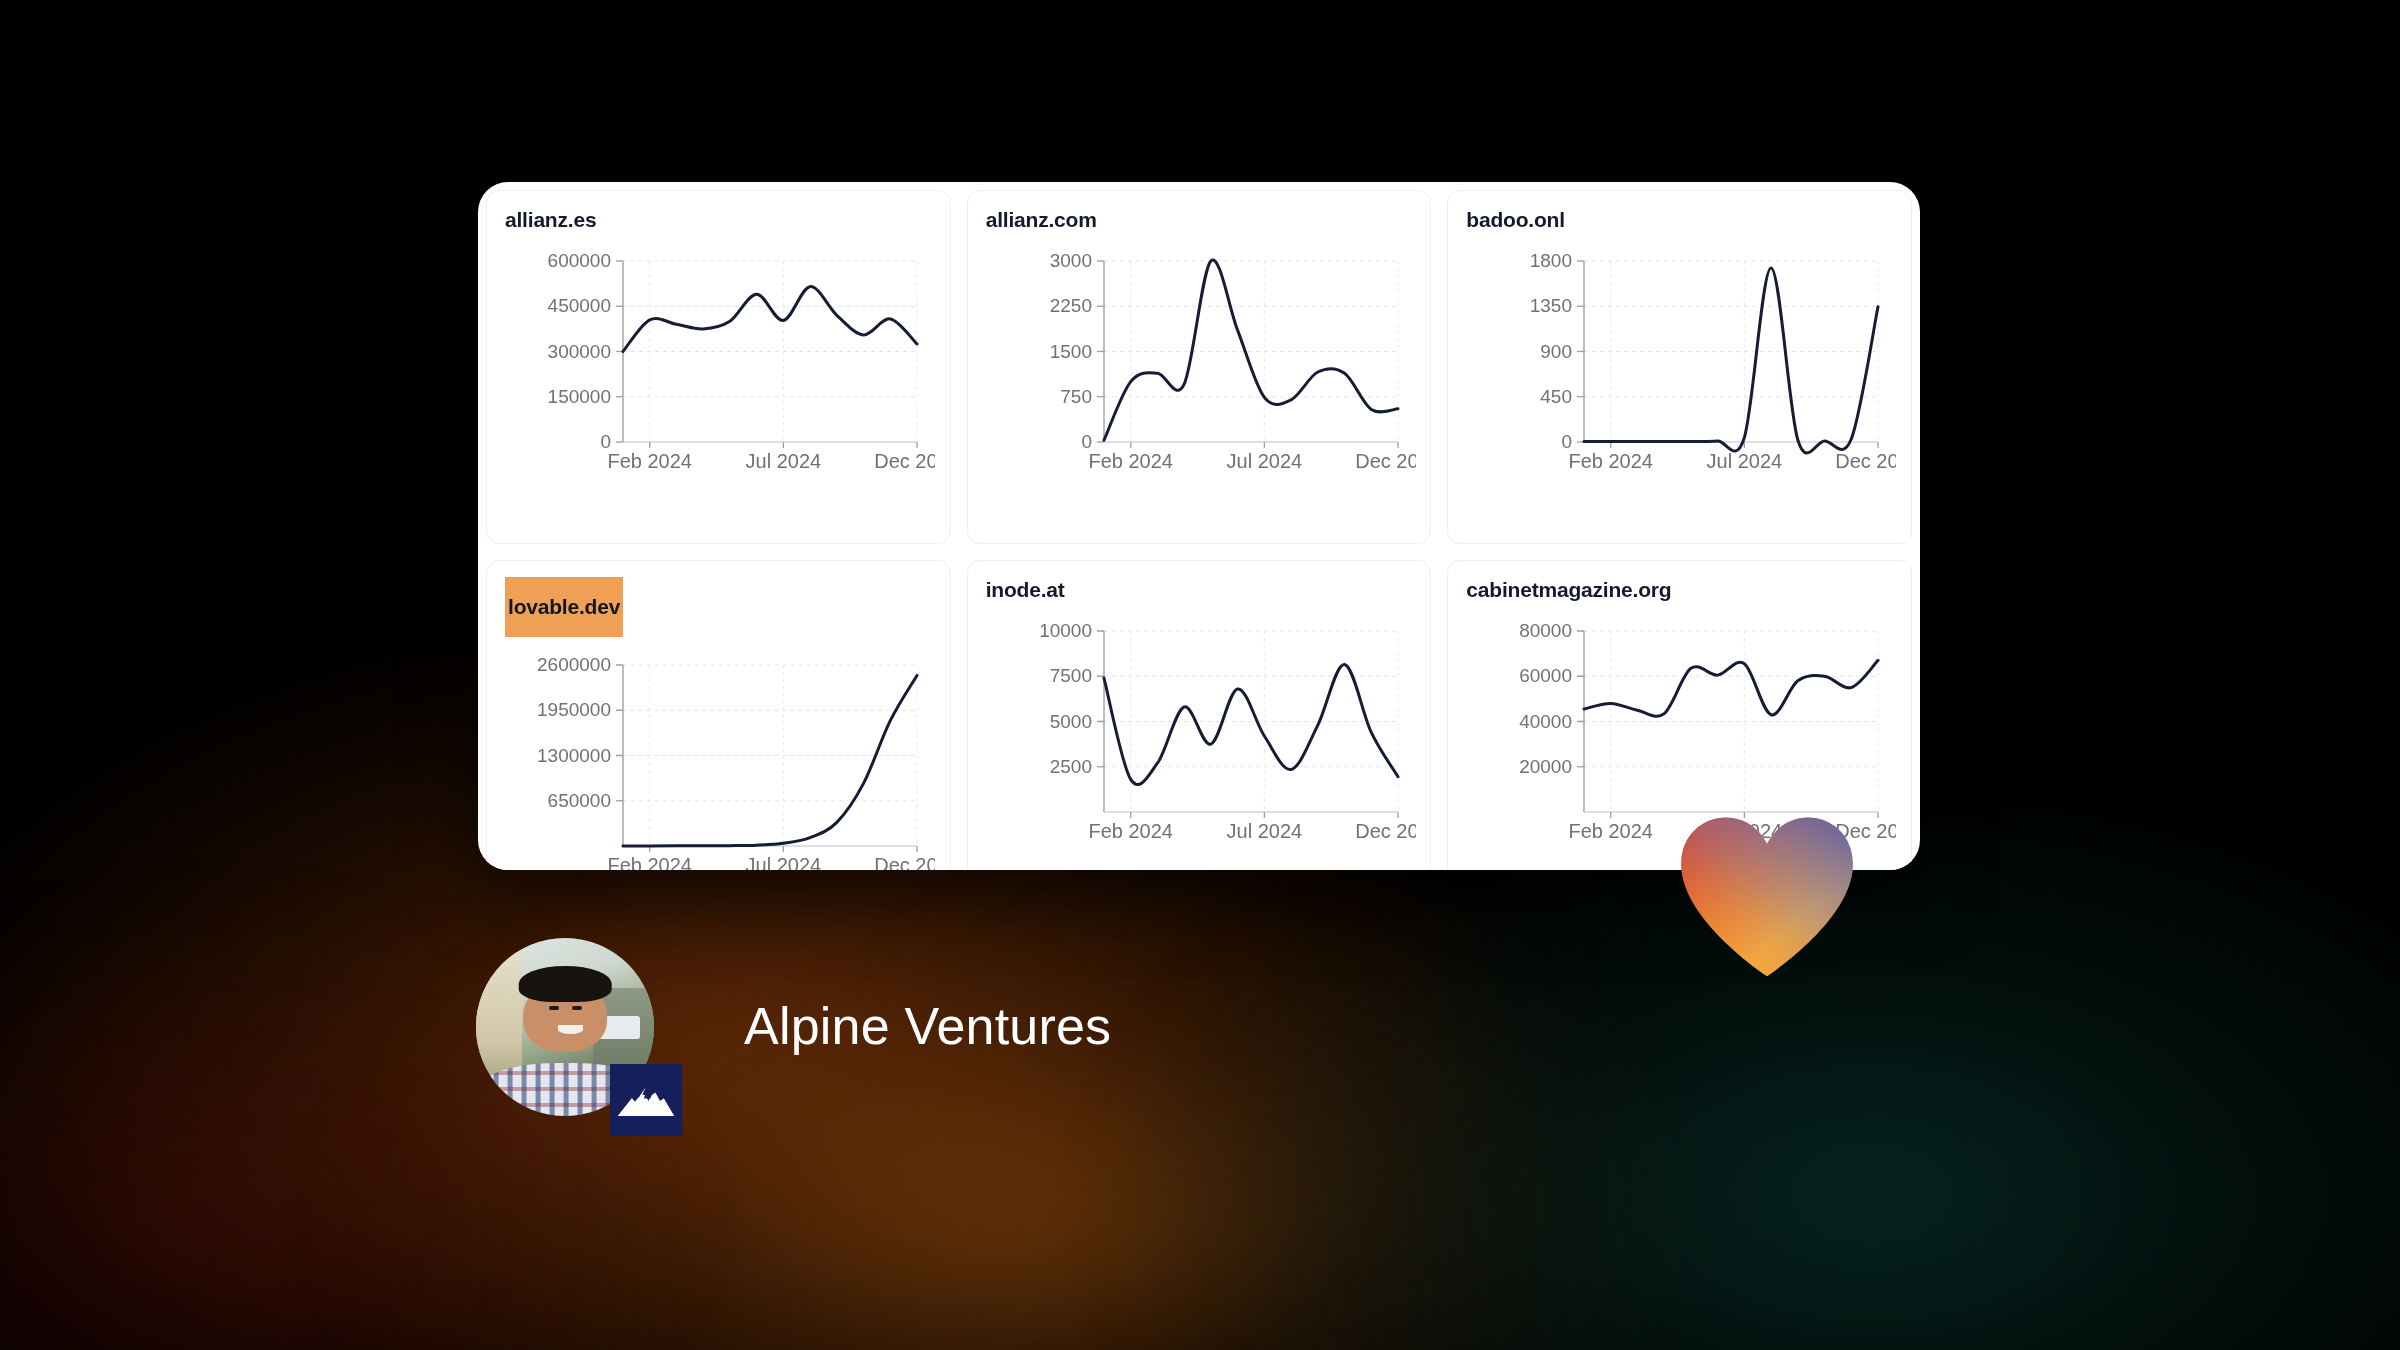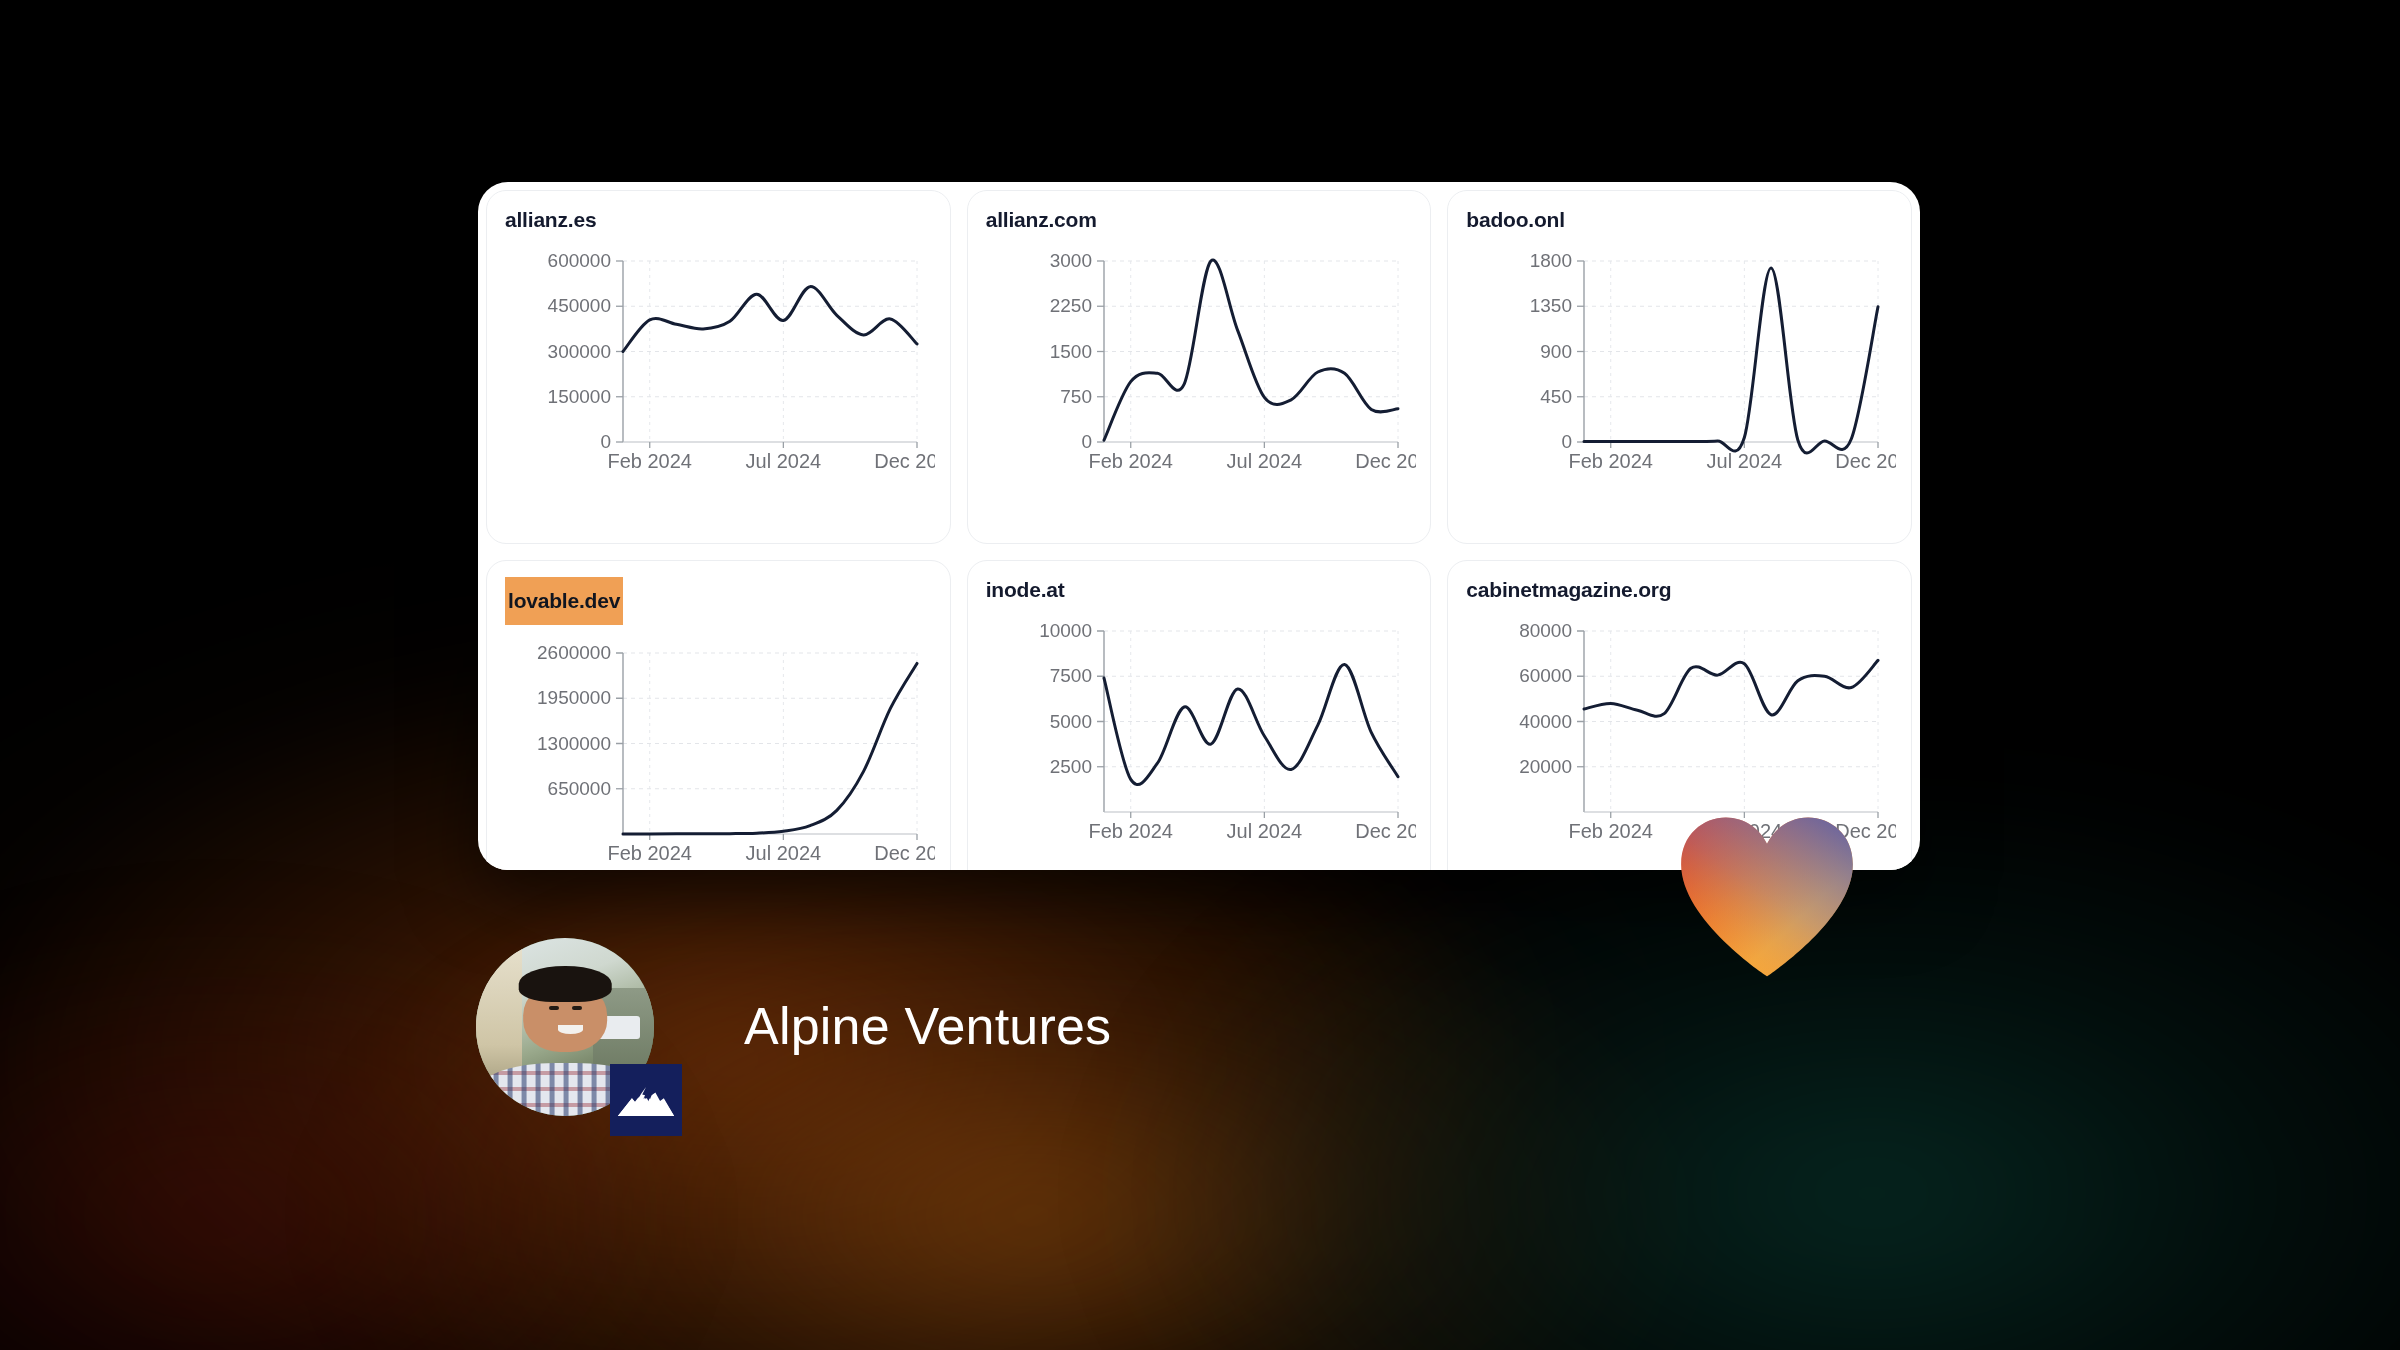--- a/index.html
+++ b/index.html
@@ -43,7 +43,7 @@
   }
   .grid { display:grid; grid-template-columns:repeat(3, 1fr); grid-template-rows:370px 370px; gap:0; padding:0; }
   .card {
-    margin:8px; border:1px solid #eceef1; border-radius:20px; background:#fff;
+    margin:8px; border:1px solid #eceef1; border-radius:13px; background:#fff;
     padding:16px 18px 10px 18px; position:relative; overflow:hidden;
   }
   .card-title {

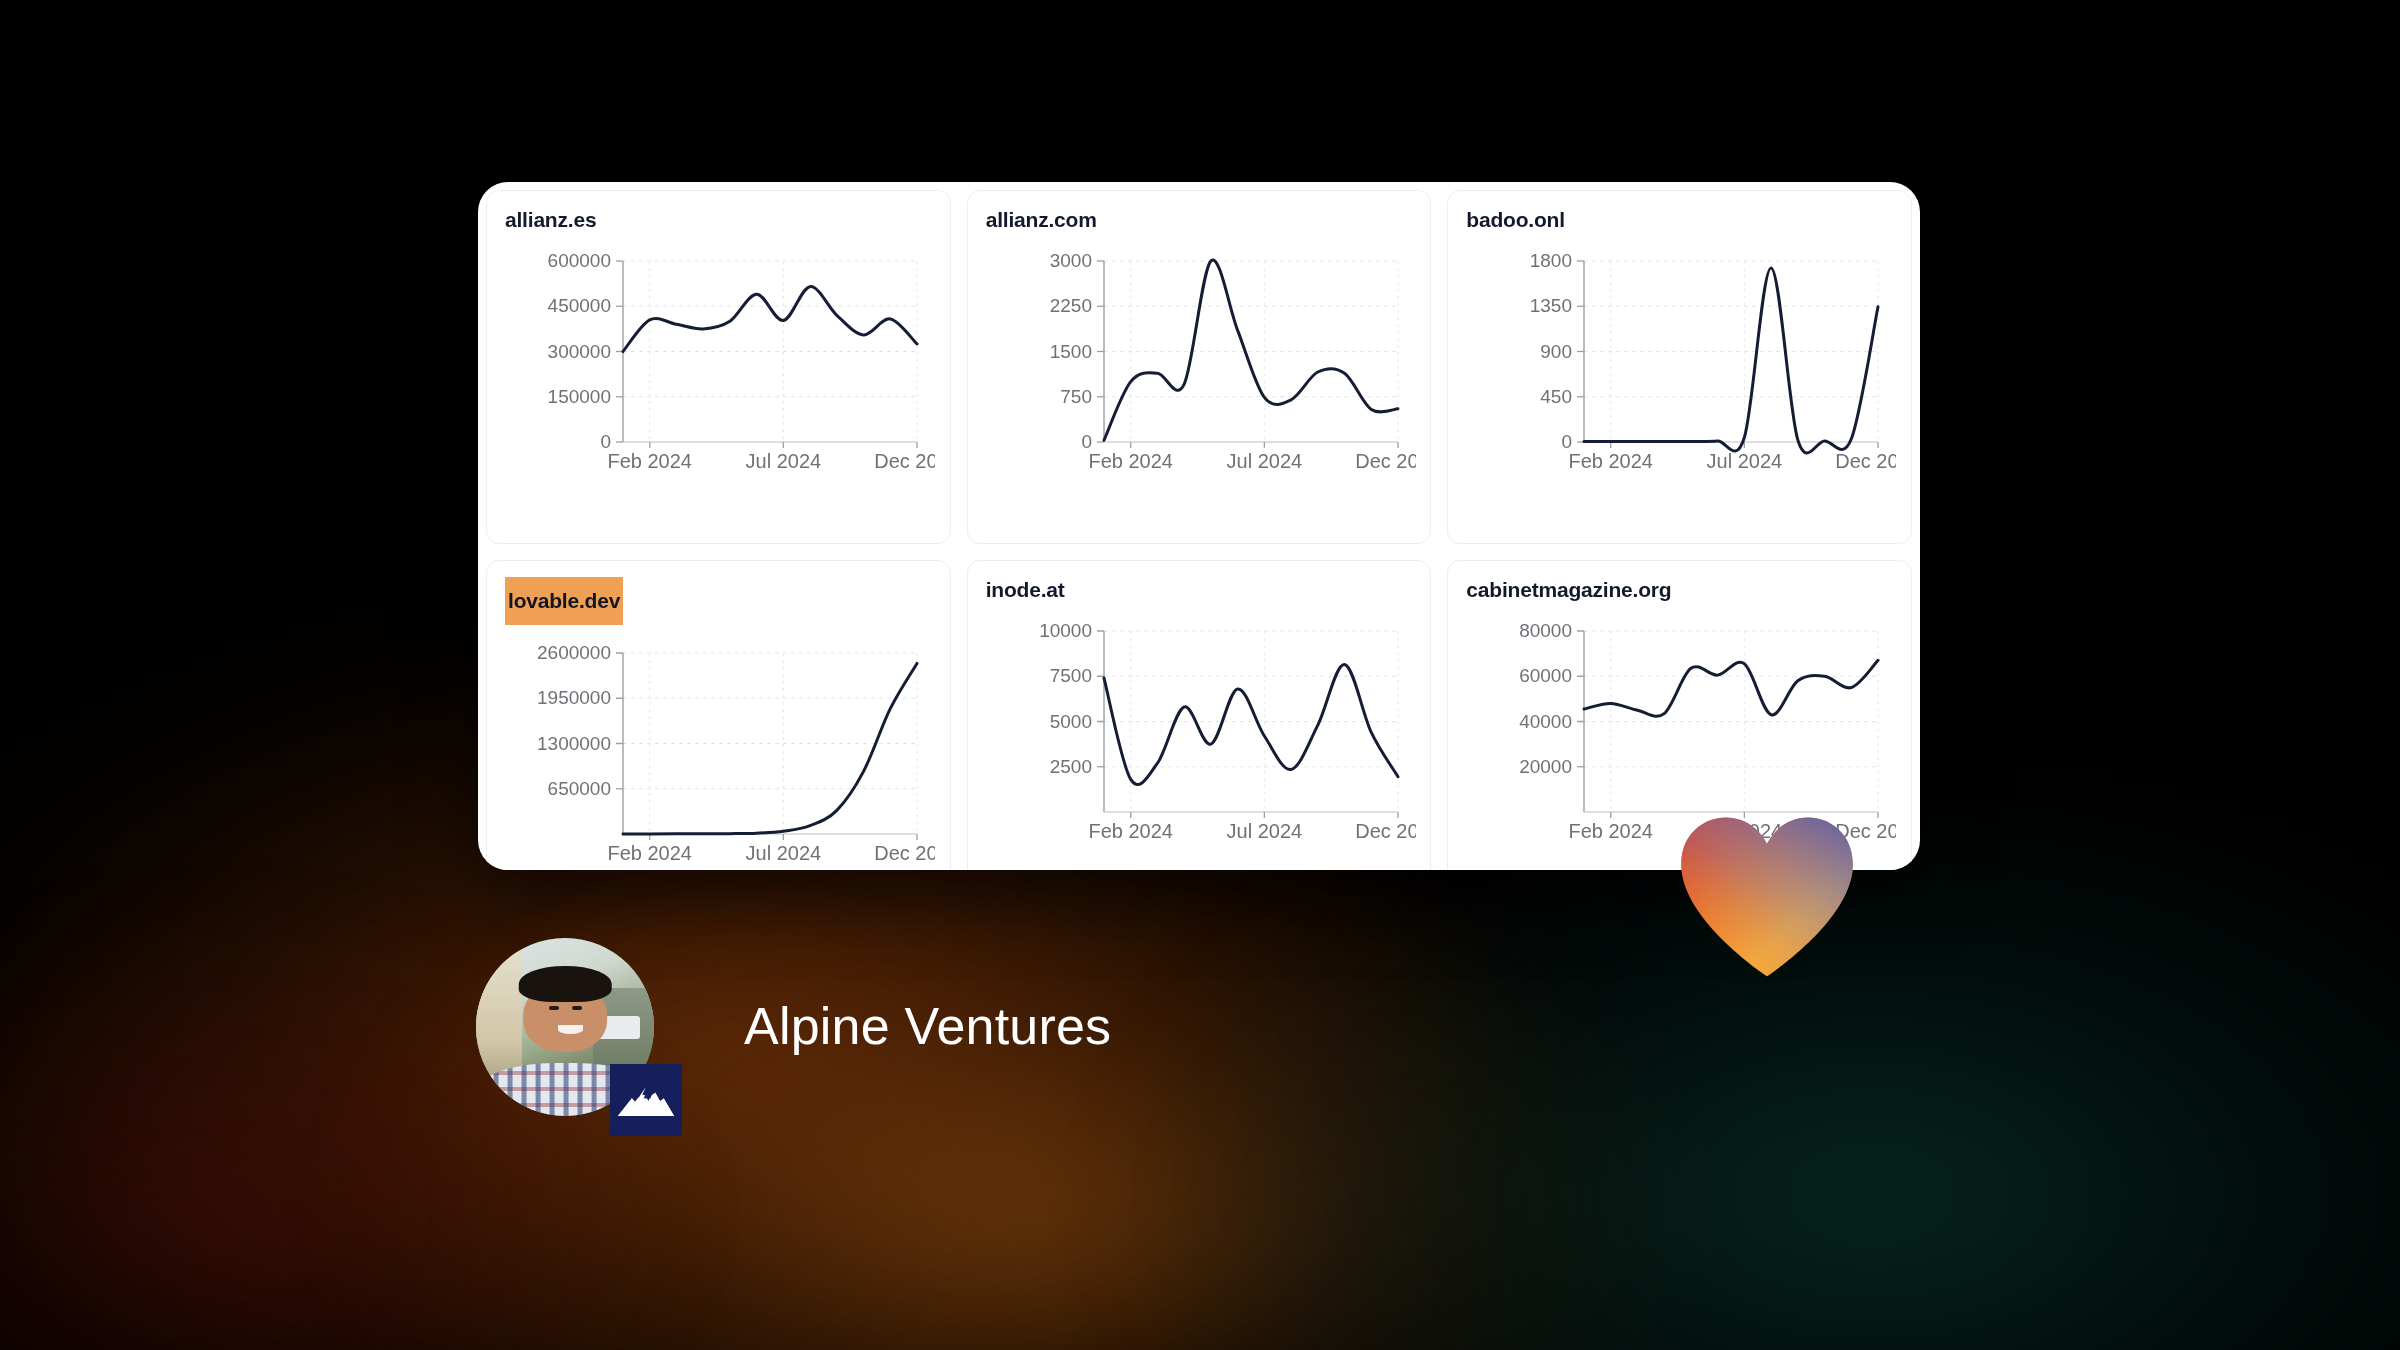--- a/index.html
+++ b/index.html
@@ -50,7 +50,7 @@
     font-size:21px; font-weight:700; color:#141a2e; letter-spacing:-0.2px;
     display:inline-block; line-height:1.25;
   }
-  .card-title.hl { background:#f0a055; padding:11px 3px; color:#11151f; }
+  .card-title.hl { background:#f0a055; padding:17px 3px; color:#11151f; }
   .plot { margin-top:14px; }
   .plot svg { display:block; }
   .tick { font-size:19px; fill:#6f7177; font-family:"Liberation Sans", sans-serif; }

